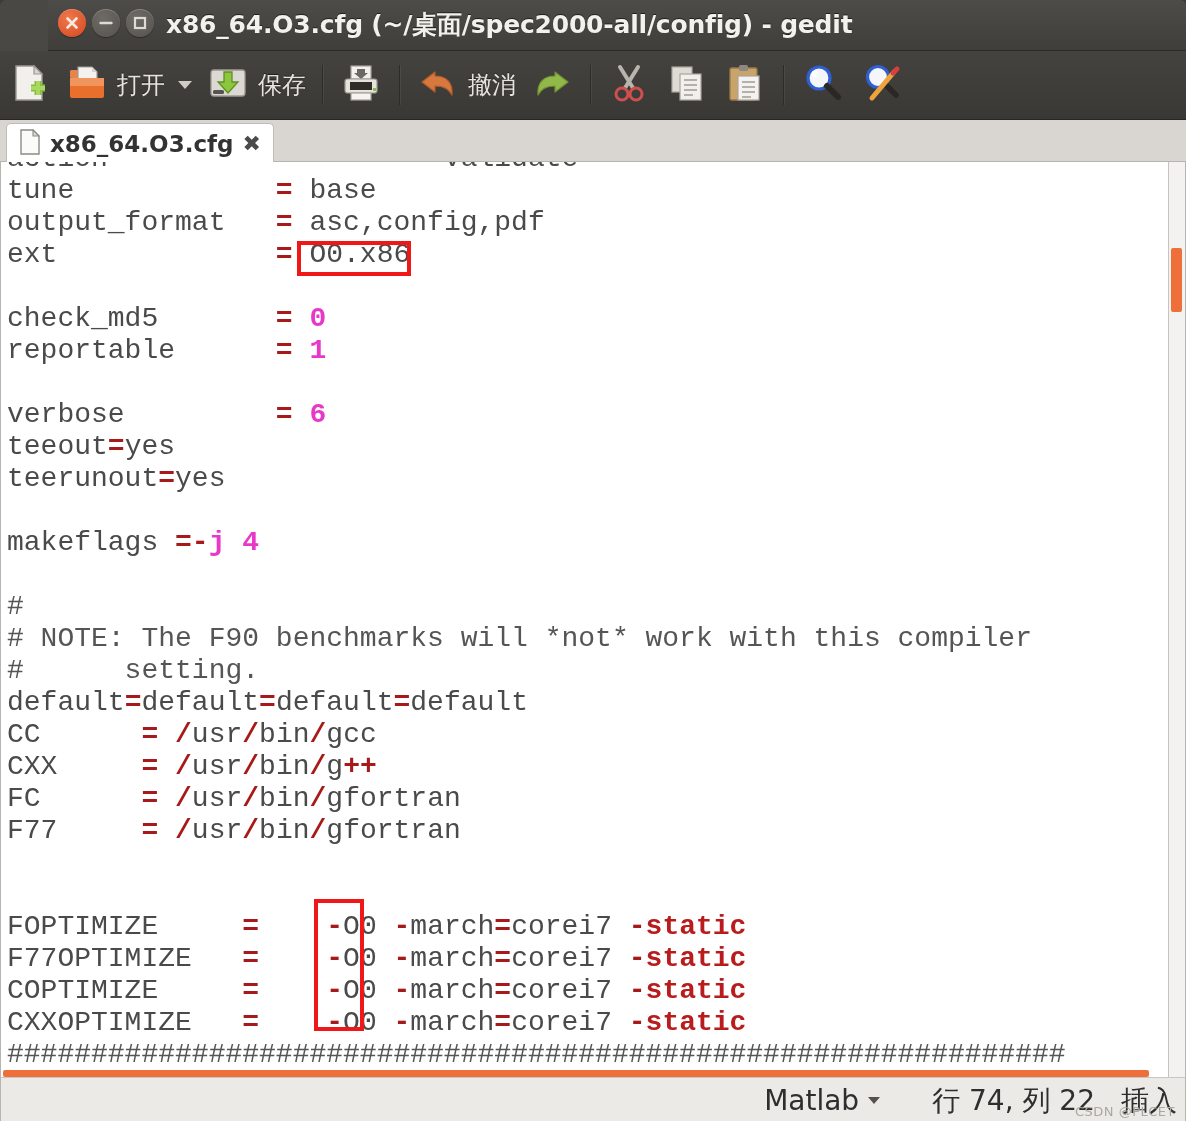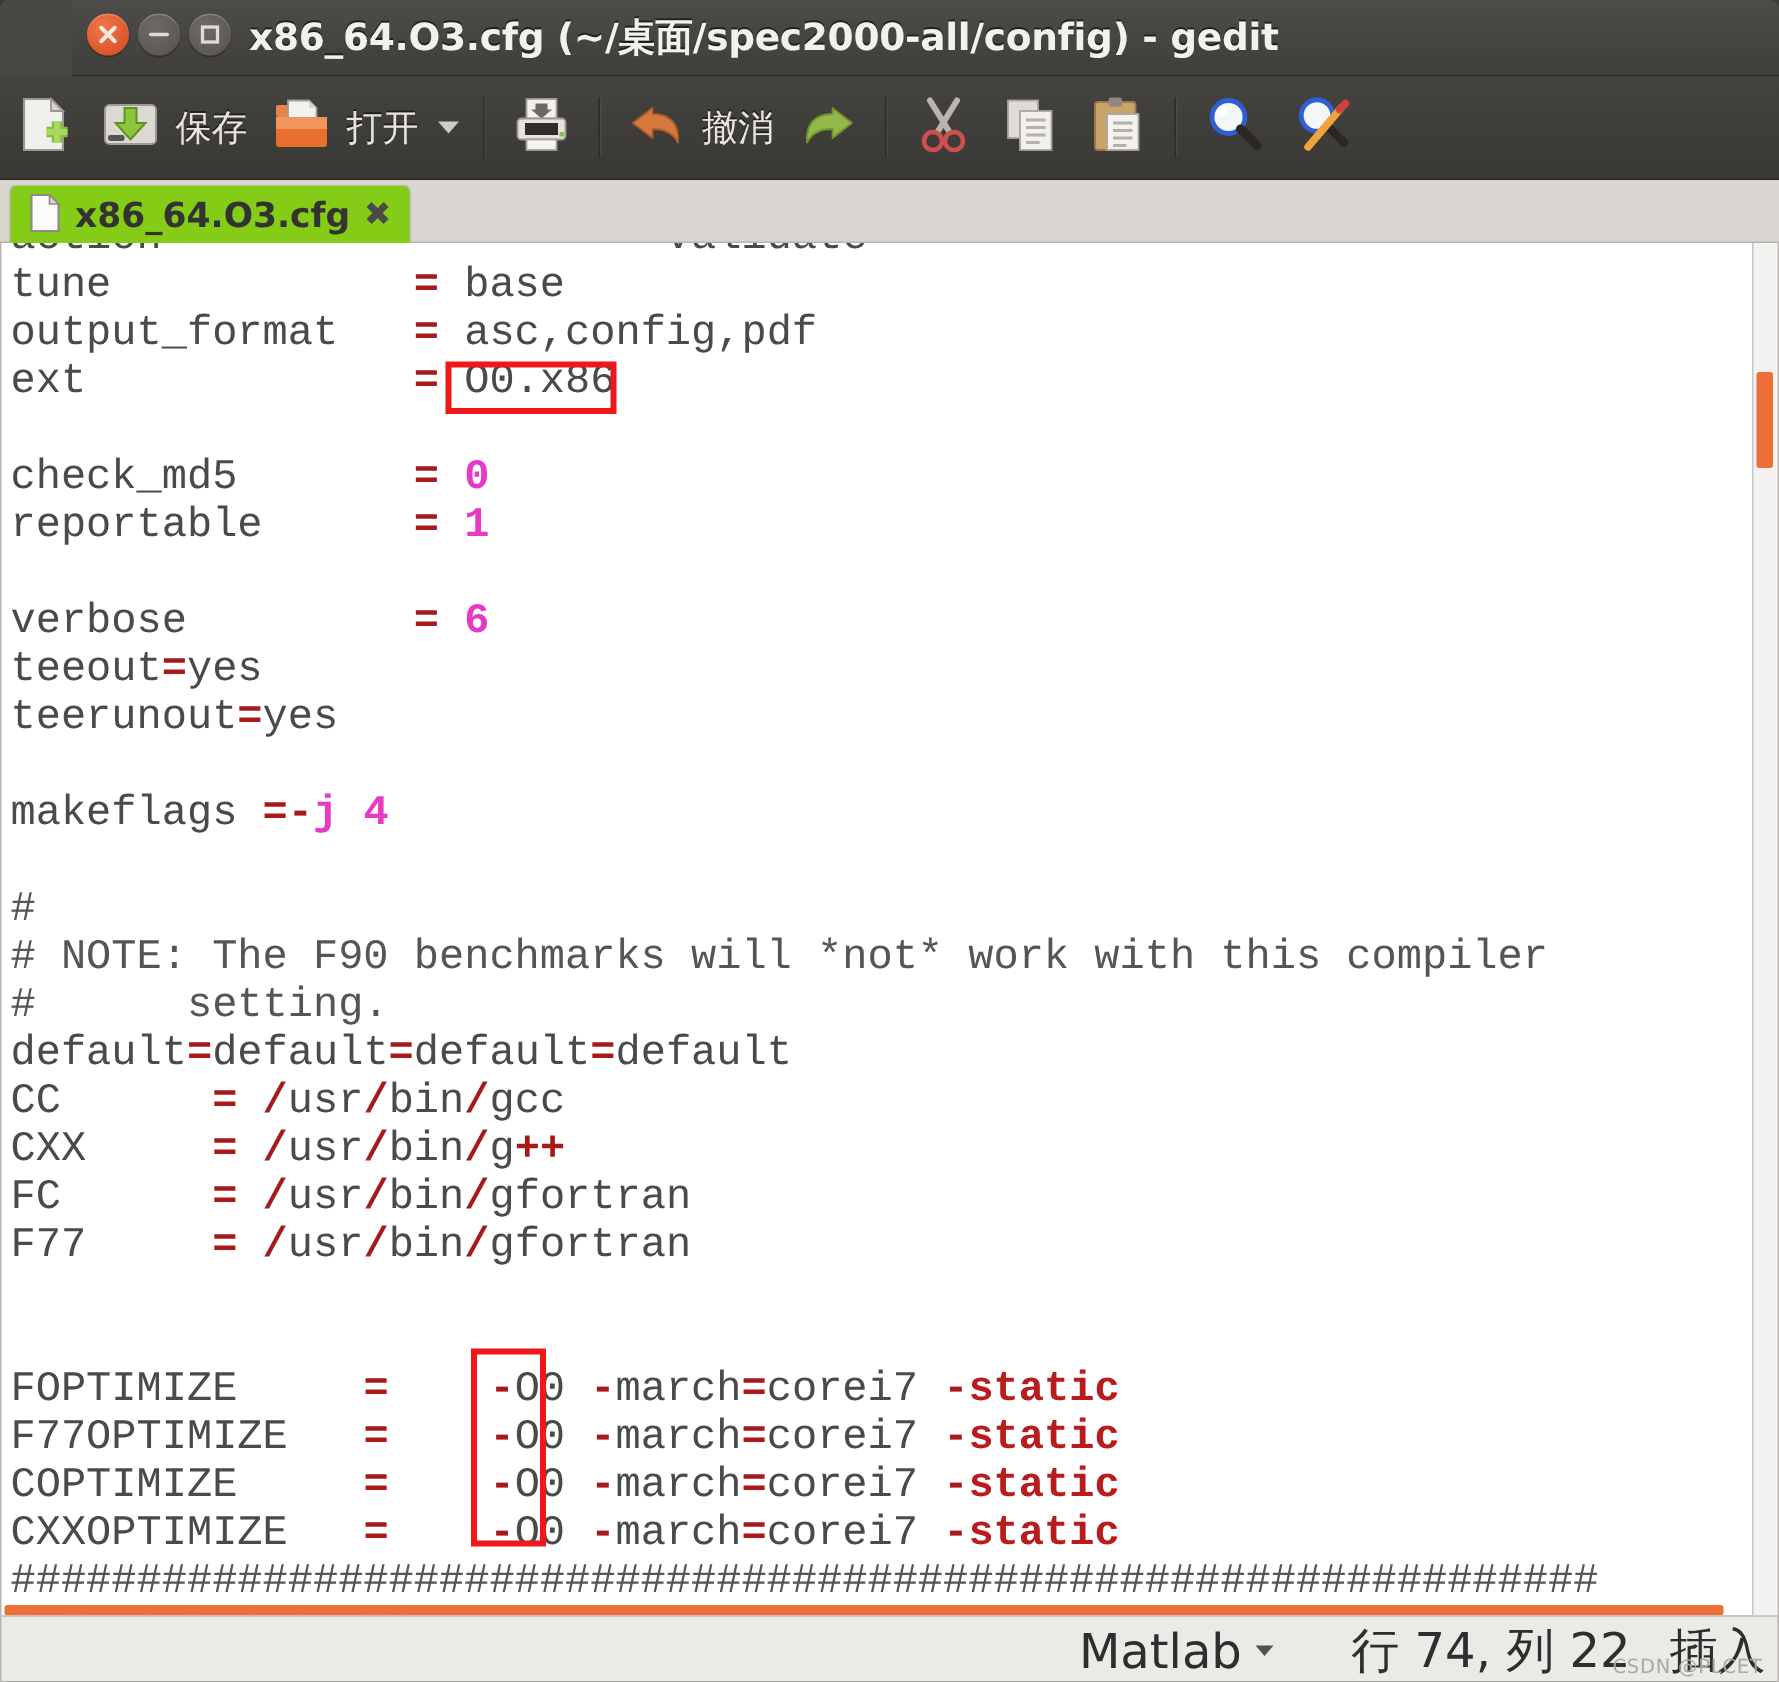--- a/index.html
+++ b/index.html
@@ -166,17 +166,6 @@
     <div class="tb-item">
       <span class="icn">
         <svg width="44" height="44" viewBox="0 0 44 44">
-          <rect x="5" y="9" width="34" height="26" rx="3" fill="#dcd9d3" stroke="#9d9993" stroke-width="1.3"></rect>
-          <rect x="7" y="29" width="11" height="4" rx="1.5" fill="#57544f"></rect>
-          <path d="M18 11 h8 v10 h6 l-10 11 l-10 -11 h6 z" fill="#8cc63f" stroke="#5d9120" stroke-width="1.3"></path>
-        </svg>
-      </span>
-      <span class="tb-label">保存</span>
-    </div>
-
-    <div class="tb-item">
-      <span class="icn">
-        <svg width="44" height="44" viewBox="0 0 44 44">
           <rect x="5" y="9" width="17" height="8" rx="1.5" fill="#e8844a"></rect>
           <path d="M13 6 h14 l5 5 v13 h-19 z" fill="#f4f2ee" stroke="#a19d97" stroke-width="1.2"></path>
           <path d="M27 6 v5 h5 z" fill="#d7d4ce"></path>
@@ -186,6 +175,17 @@
       </span>
       <span class="tb-label">打开</span>
       <span class="caret"></span>
+    </div>
+
+    <div class="tb-item">
+      <span class="icn">
+        <svg width="44" height="44" viewBox="0 0 44 44">
+          <rect x="5" y="9" width="34" height="26" rx="3" fill="#dcd9d3" stroke="#9d9993" stroke-width="1.3"></rect>
+          <rect x="7" y="29" width="11" height="4" rx="1.5" fill="#57544f"></rect>
+          <path d="M18 11 h8 v10 h6 l-10 11 l-10 -11 h6 z" fill="#8cc63f" stroke="#5d9120" stroke-width="1.3"></path>
+        </svg>
+      </span>
+      <span class="tb-label">保存</span>
     </div>
 
     <div class="tb-sep"></div>

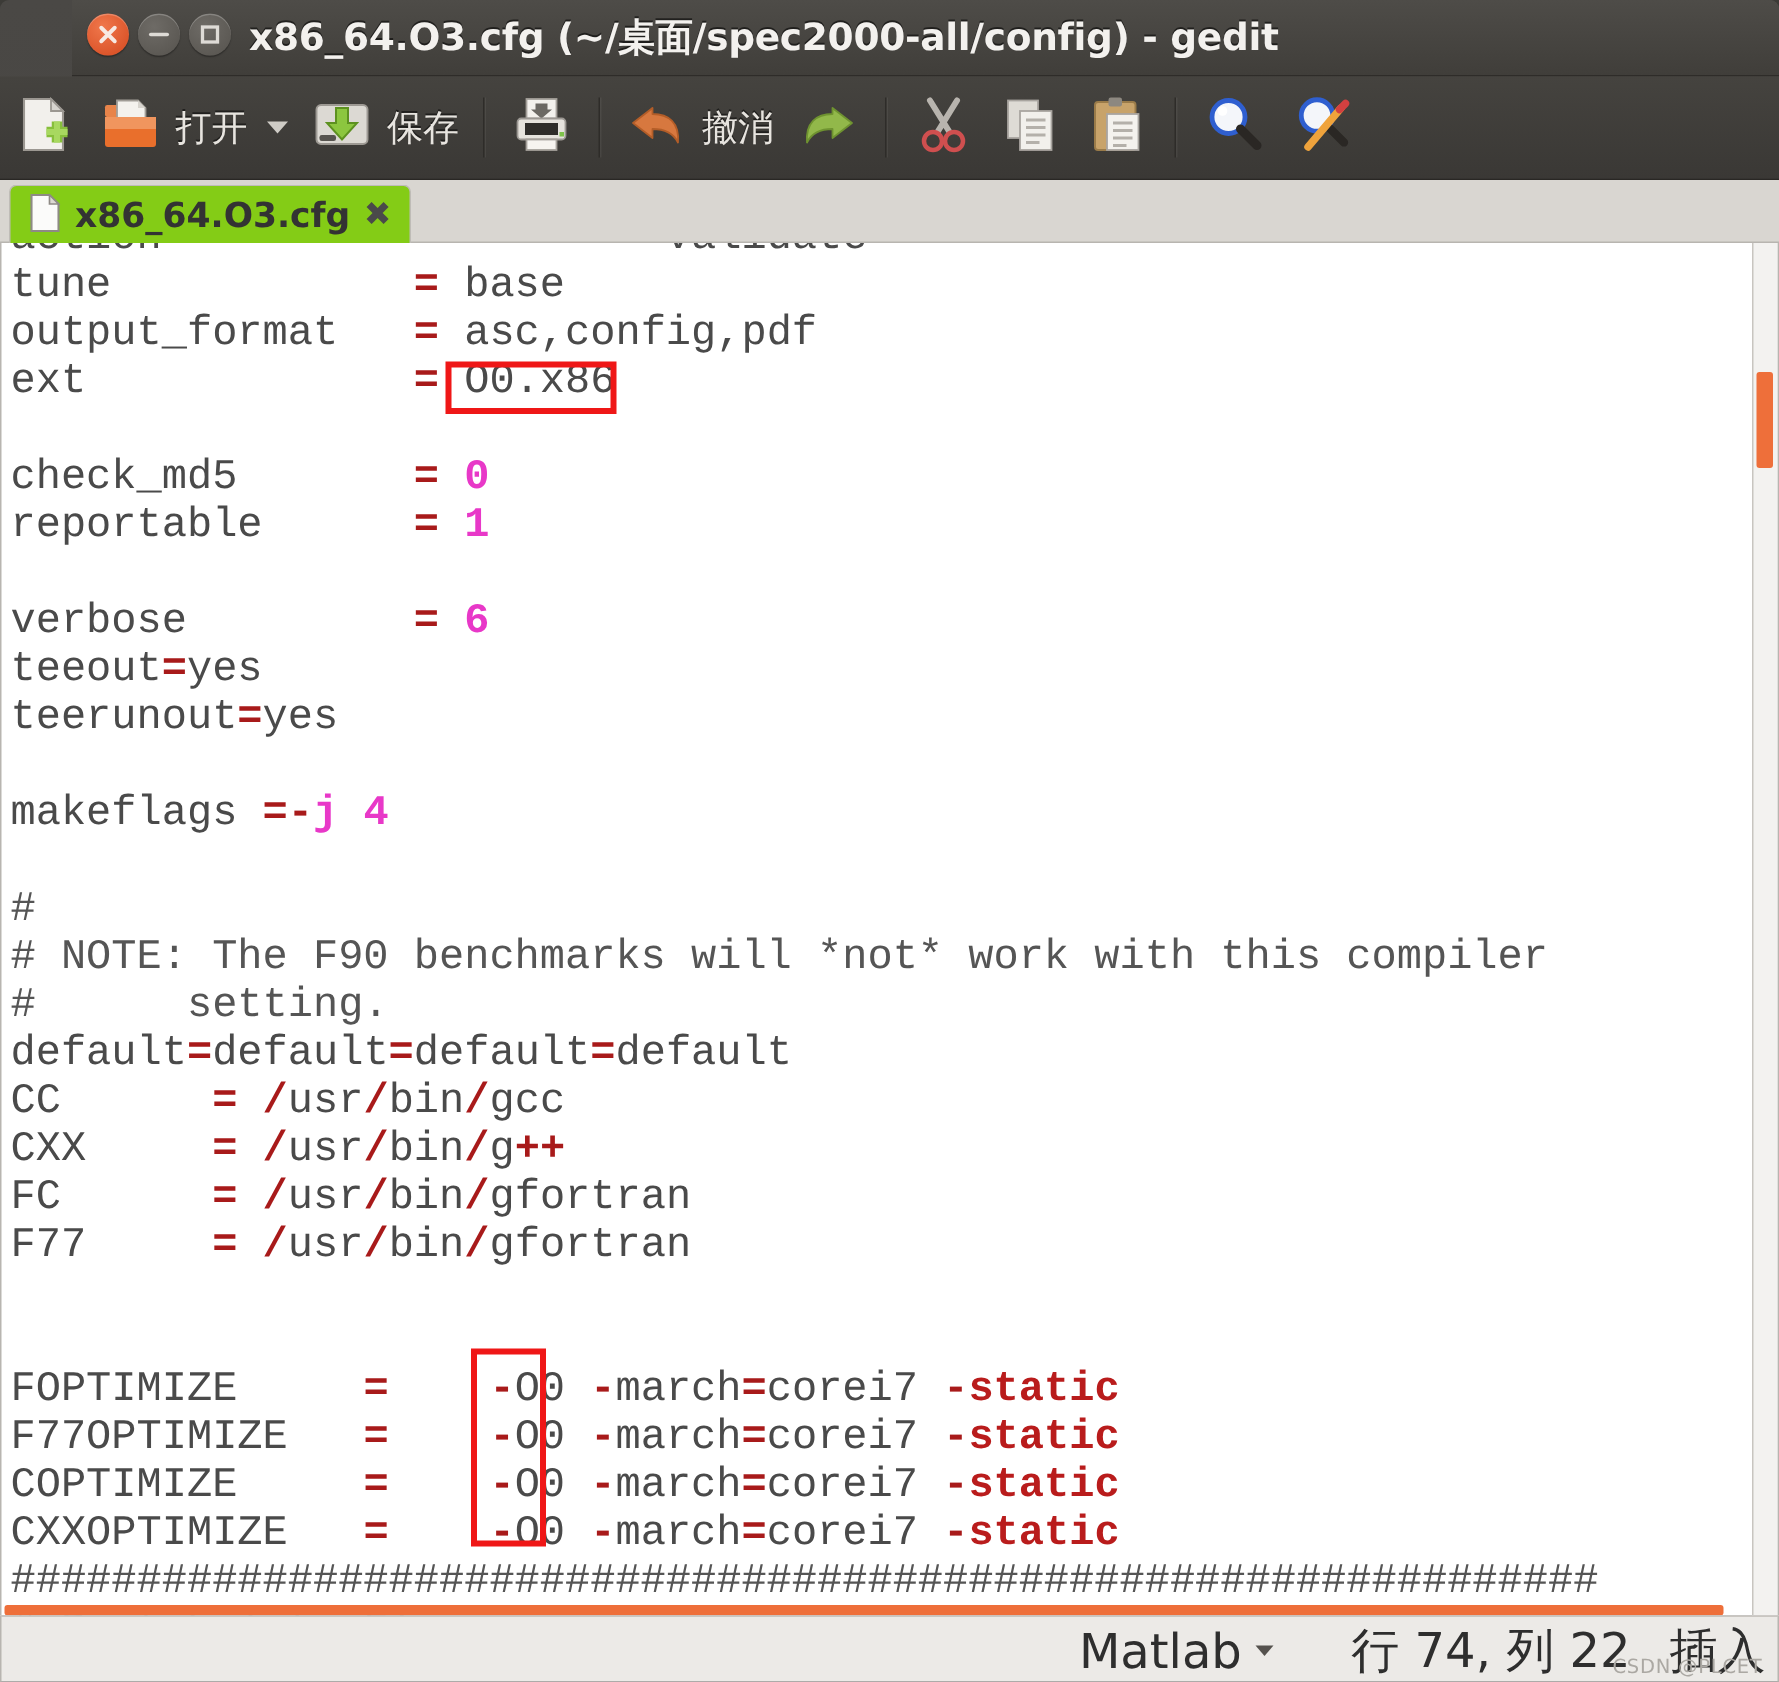--- a/index.html
+++ b/index.html
@@ -67,7 +67,7 @@
   .tab{
     position:absolute;left:6px;top:3px;height:40px;
     display:flex;align-items:center;gap:9px;
-    background:#84cc16;border:1px solid #bfbcb7;border-bottom:none;
+    background:#ffffff;border:1px solid #bfbcb7;border-bottom:none;
     border-radius:5px 5px 0 0;padding:0 12px;box-sizing:border-box;
   }
   .tab-title{font-size:23px;font-weight:bold;color:#333;white-space:nowrap;}

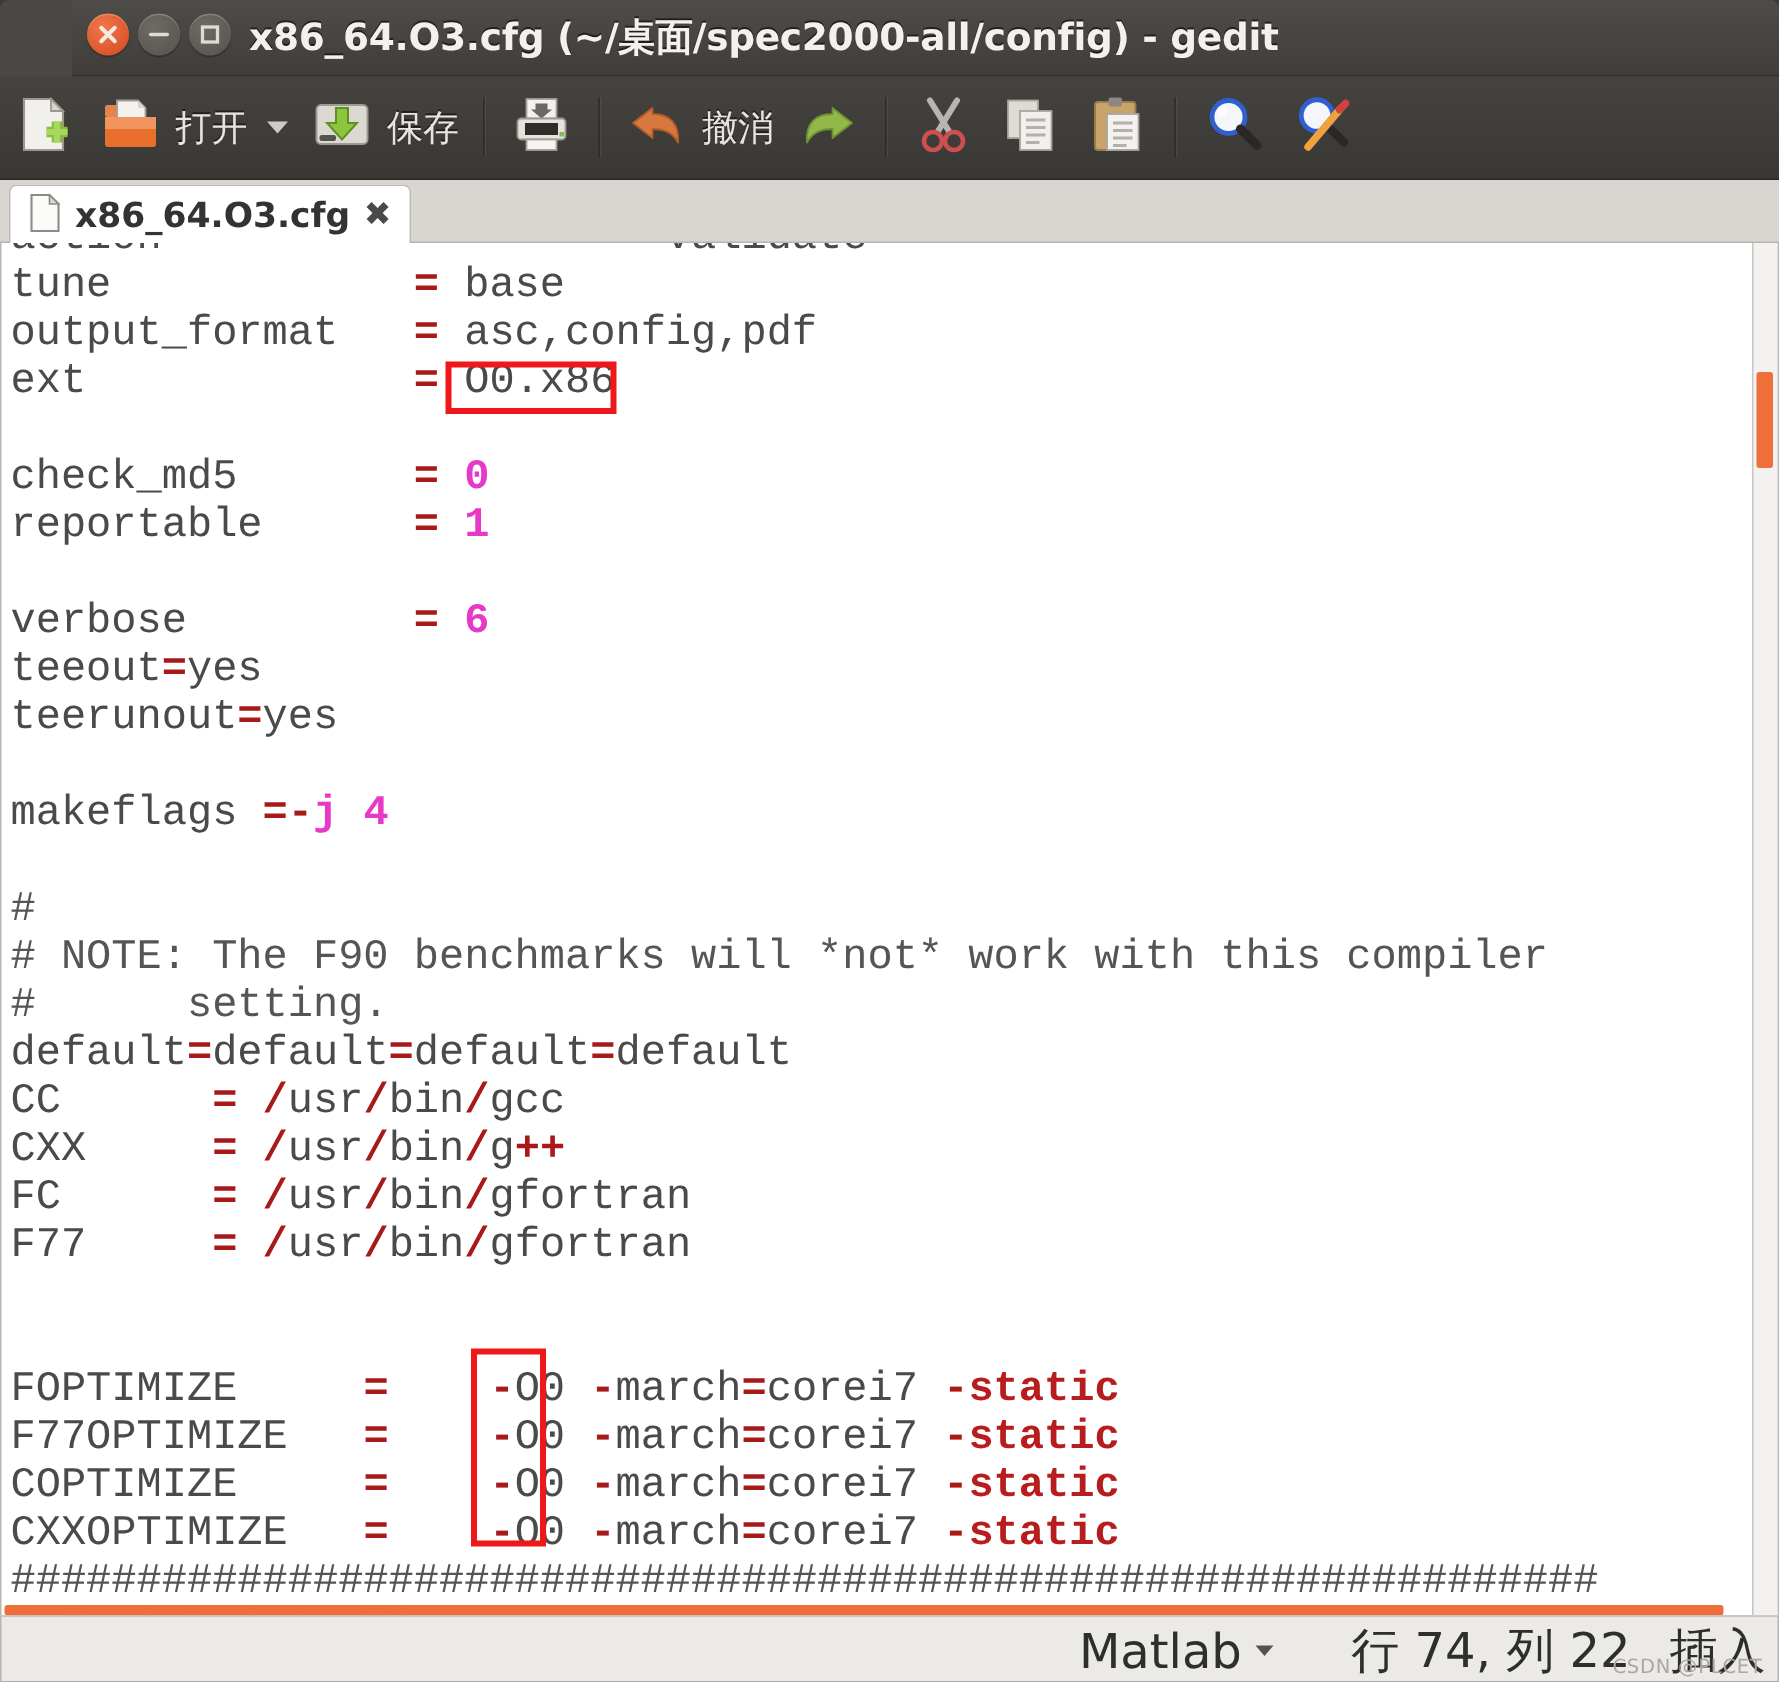--- a/index.html
+++ b/index.html
@@ -108,7 +108,7 @@
     display:flex;align-items:center;justify-content:flex-end;
     box-sizing:border-box;padding-right:8px;
   }
-  .sb-item{display:flex;align-items:center;font-size:32px;color:#2e2e2e;white-space:nowrap;}
+  .sb-item{display:flex;align-items:center;font-size:28px;color:#2e2e2e;white-space:nowrap;}
   .sb-caret{
     width:0;height:0;border-left:6px solid transparent;border-right:6px solid transparent;
     border-top:7px solid #55524e;margin-left:9px;

